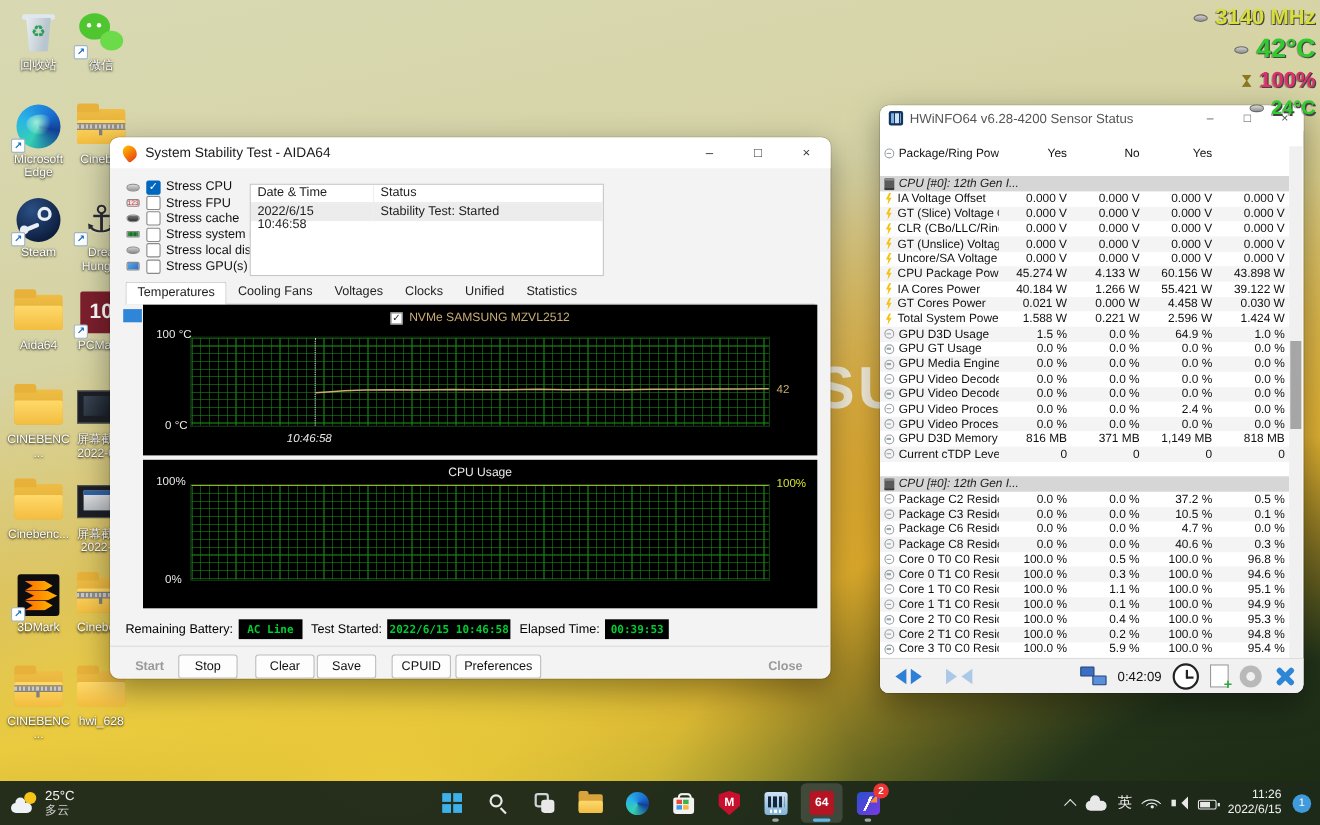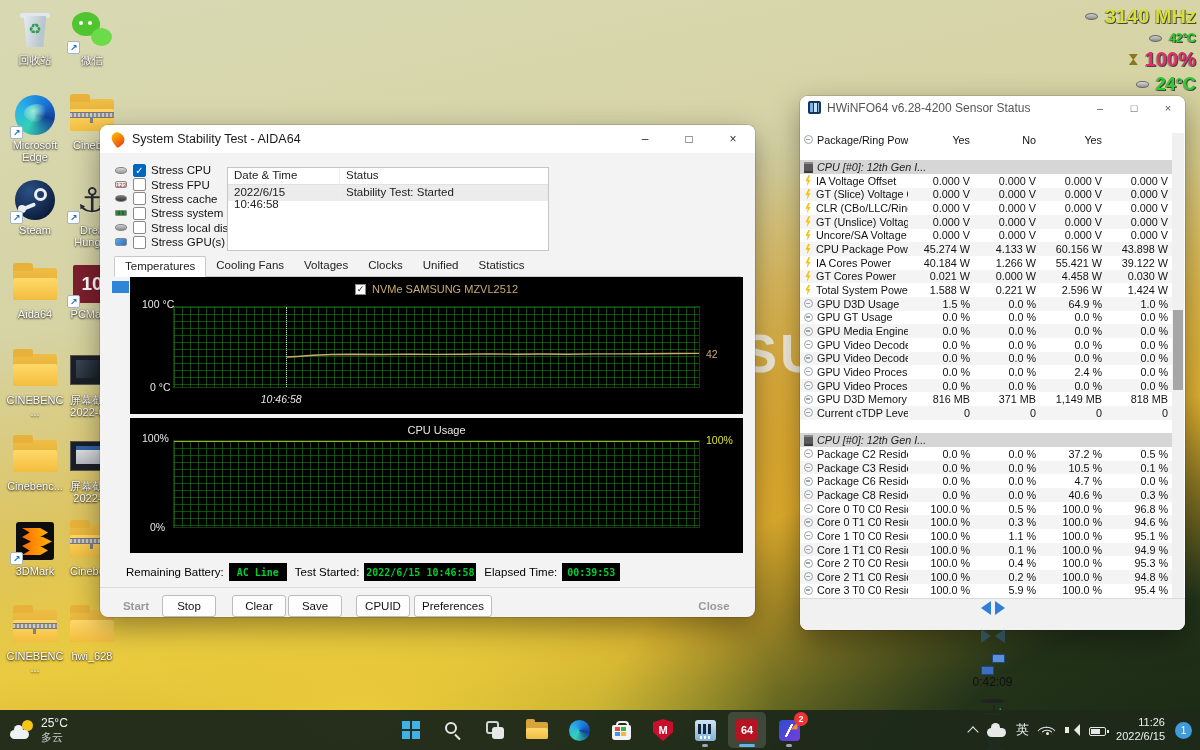--- a/index.html
+++ b/index.html
@@ -284,7 +284,7 @@
       </div>
       <div class="osd-line">
         <div class="osd-ic-cpu-chip"></div>
-        <span style="color: rgb(47, 204, 47); font-size: 12px;">42°C</span>
+        <span style="color: rgb(47, 204, 47); font-size: 24px;">42°C</span>
       </div>
       <div class="osd-line">
         <div class="osd-ic-hourglass"></div>

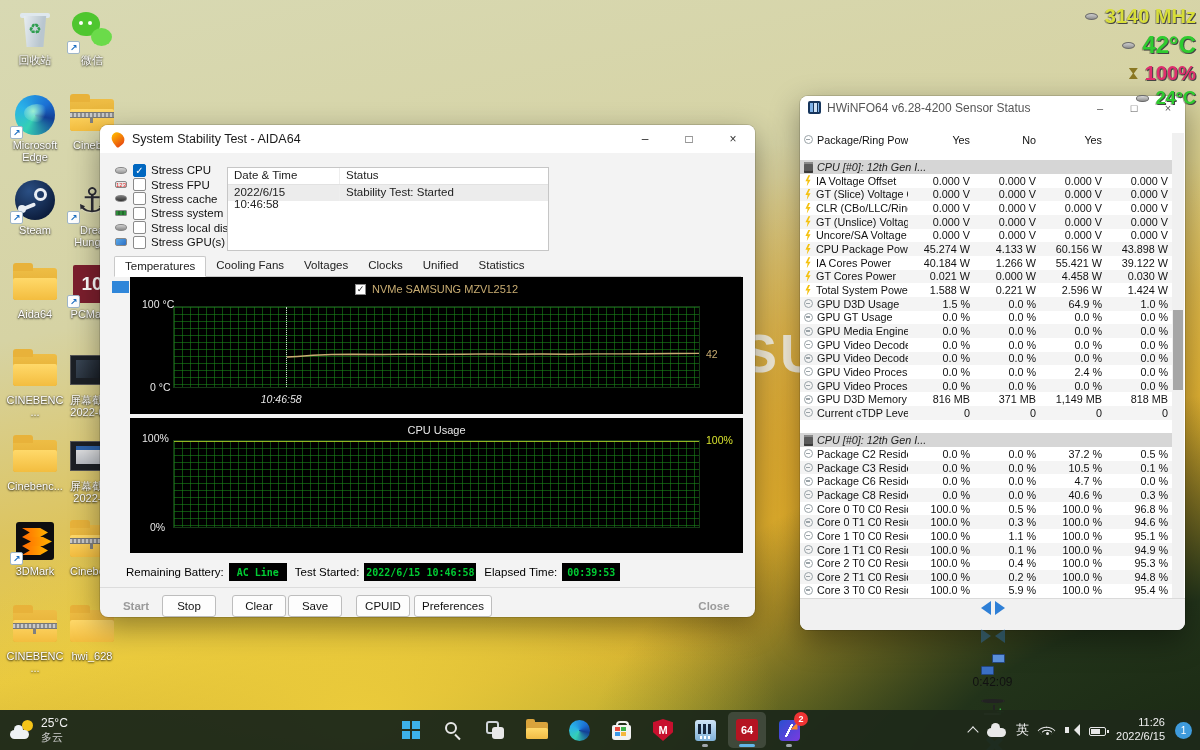--- a/index.html
+++ b/index.html
@@ -141,7 +141,7 @@
   .legend .cb { width:11px; height:11px; background:#fff; border:1px solid #888; font-size:9px; color:#222;
     display:flex; align-items:center; justify-content:center; }
   .legend .lt { font-size:11px; }
-  #status-row { position:absolute; left:26px; top:438px; display:flex; align-items:center; font-size:11.5px; color:#000; }
+  #status-row { position:absolute; left:14px; top:438px; display:flex; align-items:center; font-size:11.5px; color:#000; }
   .lcd { background:#000; color:#00cc33; font-size:10px; font-weight:bold; height:18px;
     display:flex; align-items:center; justify-content:center; margin:0 8px 0 5px; font-family:"DejaVu Sans Mono",monospace; }
   #aida-sep { position:absolute; left:0; top:462px; width:100%; border-top:1px solid #dcdcdc; }

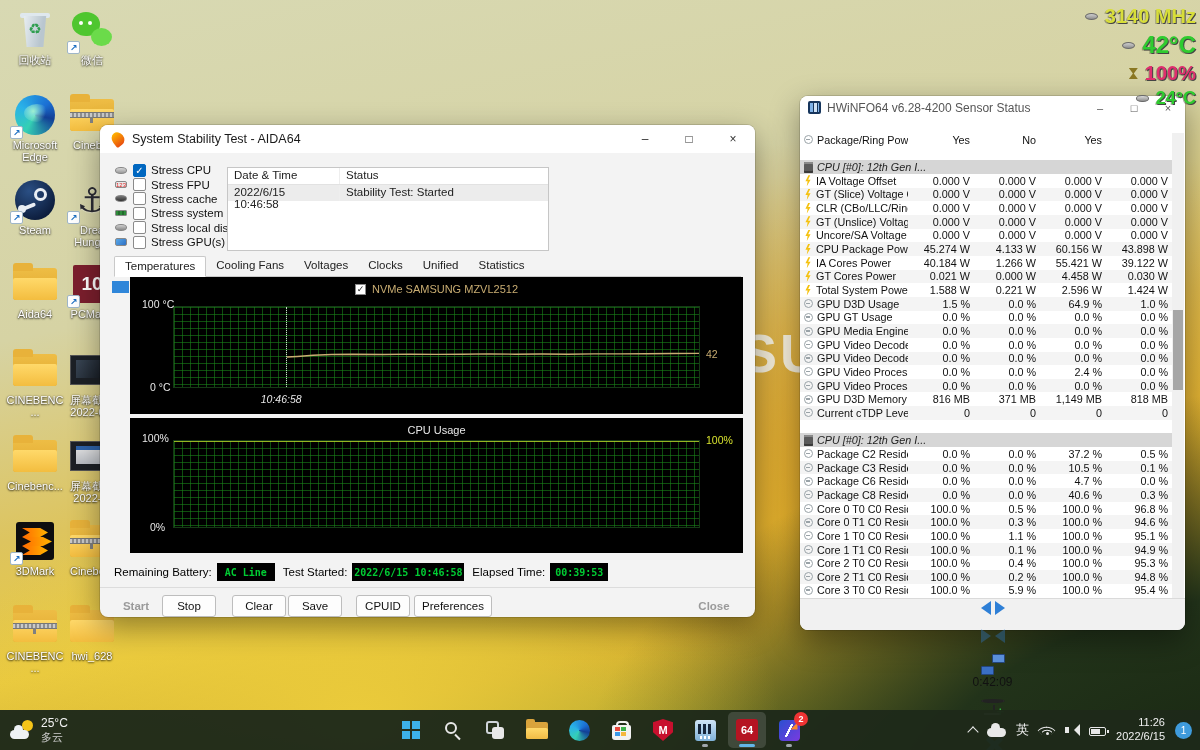--- a/index.html
+++ b/index.html
@@ -173,7 +173,7 @@
   #hw-scroll { position:absolute; right:1px; top:37px; width:12px; height:465px; background:#f0f0f0; }
   #hw-thumb { position:absolute; left:1px; top:177px; width:10px; height:80px; background:#a6a6a6; }
   #hw-toolbar { position:absolute; left:0; bottom:0; width:100%; height:32px; background:#f1f1f1;
-    border-top:1px solid #dadada; border-radius:0 0 8px 8px; display:flex; align-items:center; padding:0 8px; gap:10px;flex-direction:column; }
+    border-top:1px solid #dadada; border-radius:0 0 8px 8px; display:flex; align-items:center; padding:0 8px; gap:10px; }
   .tri-l { width:0; height:0; border:7px solid transparent; border-right:10px solid #2e7fd6; border-left:0; }
   .tri-r { width:0; height:0; border:7px solid transparent; border-left:10px solid #2e7fd6; border-right:0; }
   .arrow-pair { display:flex; gap:4px; align-items:center; padding:2px 6px; }

